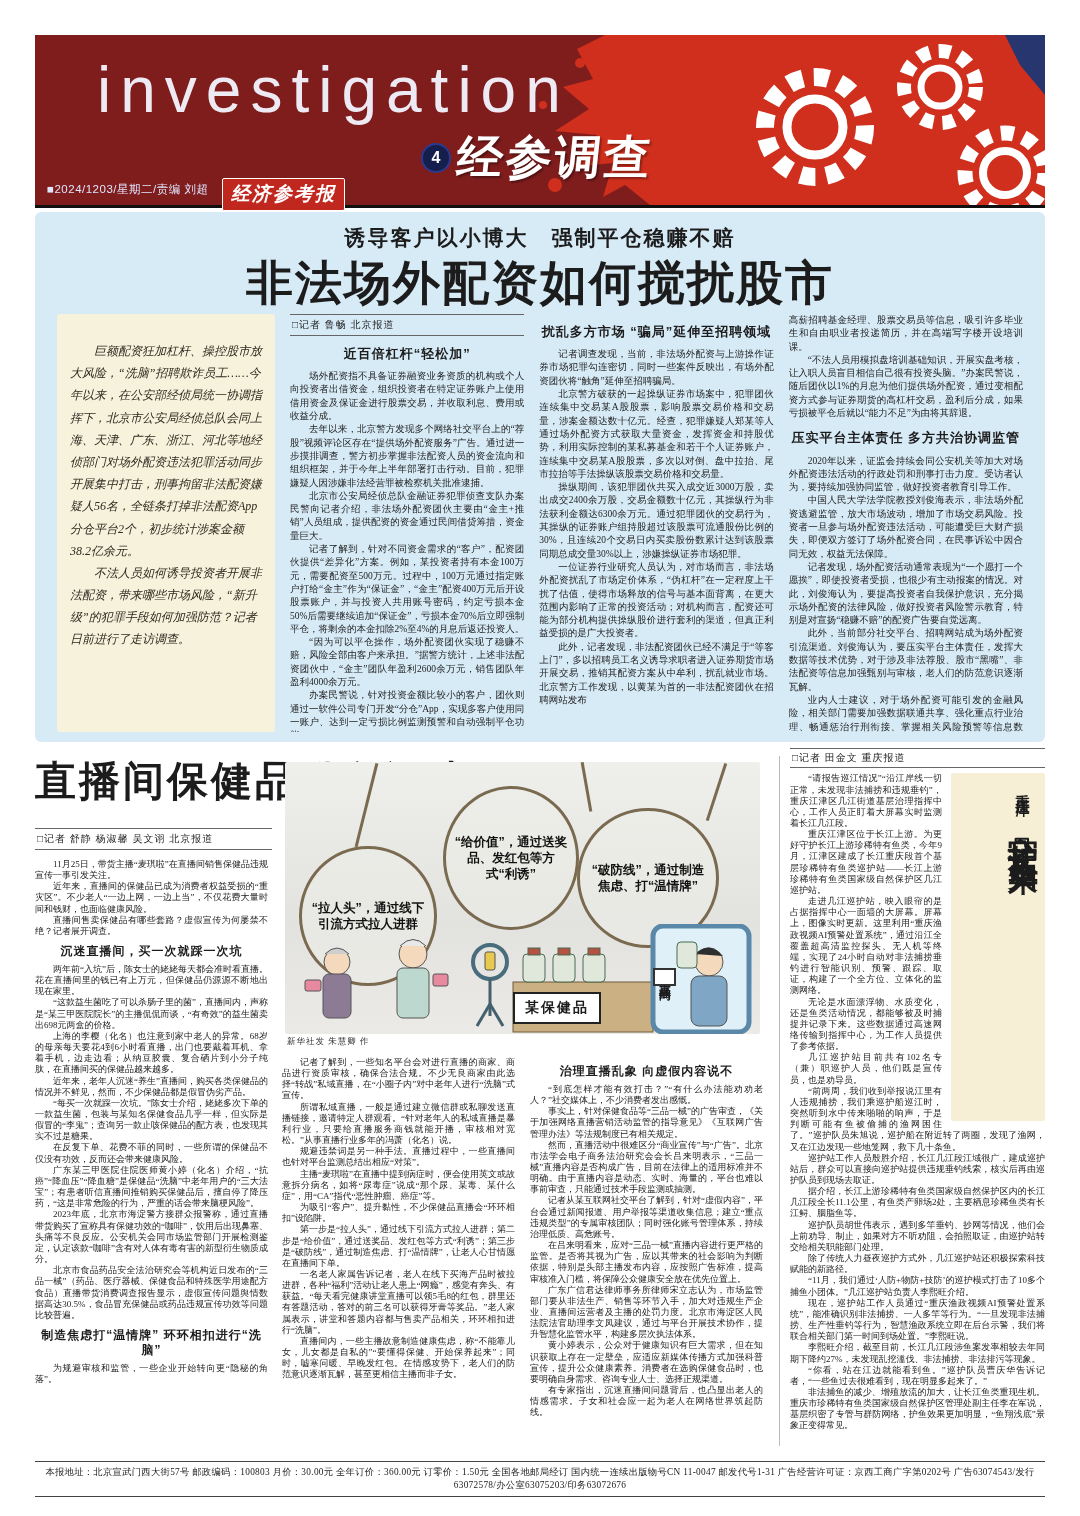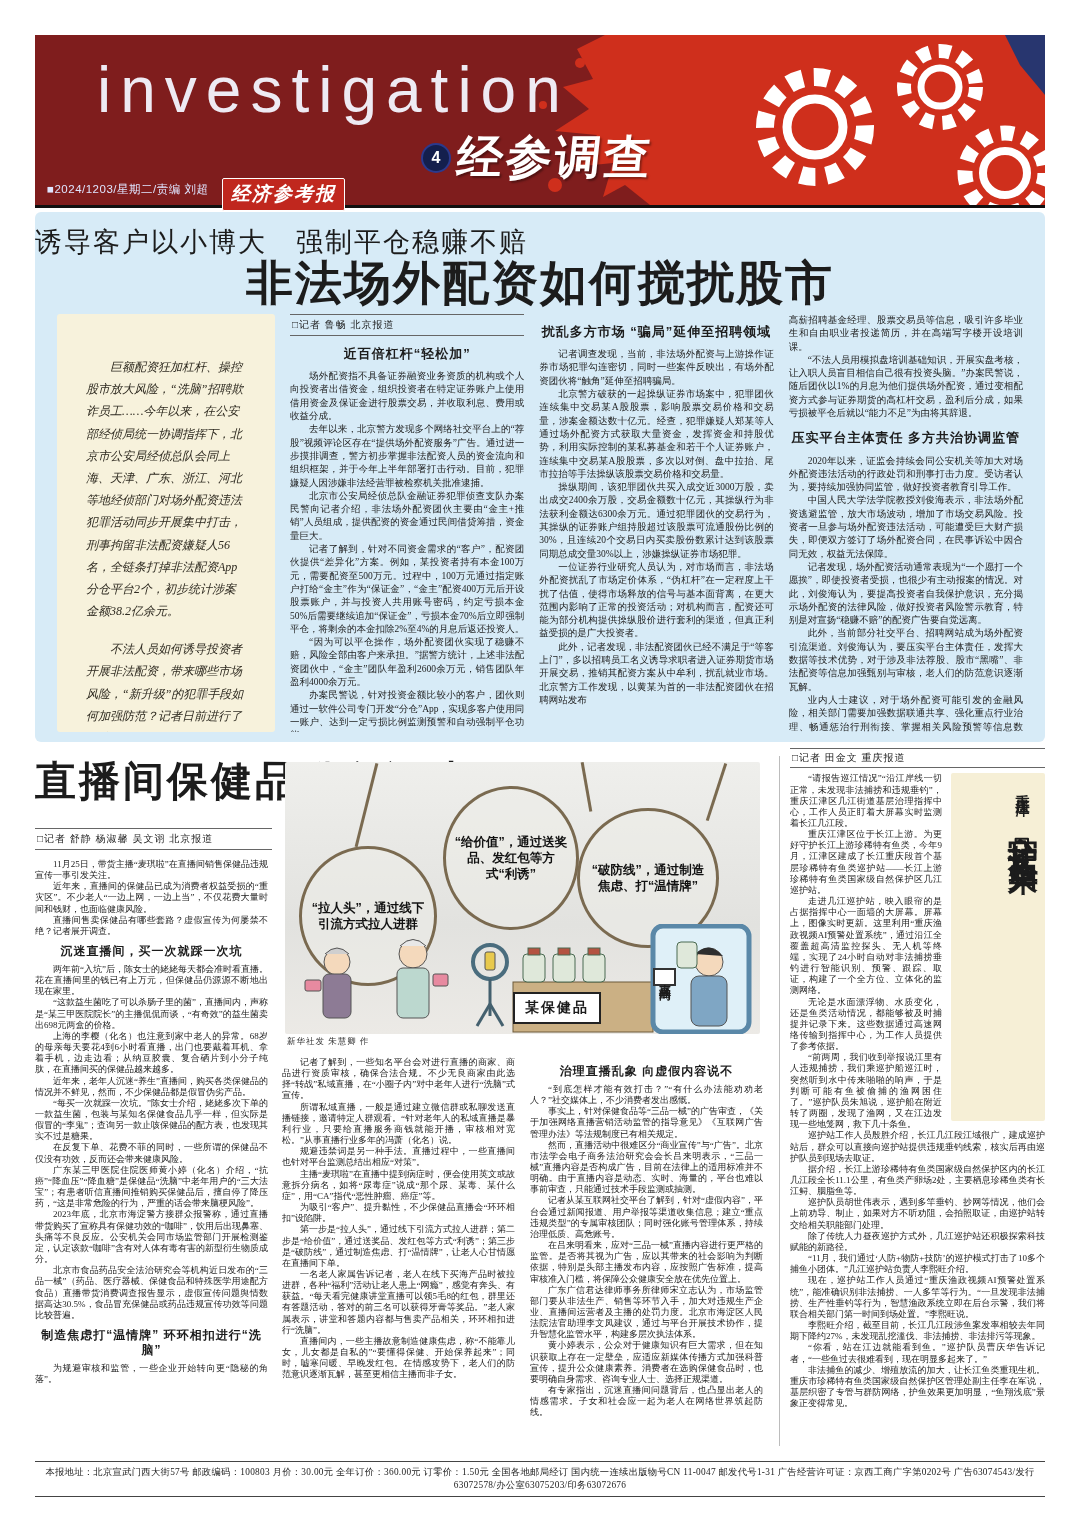--- a/index.html
+++ b/index.html
@@ -27,8 +27,8 @@
 
   
   #lead{left:35px;top:212px;width:1010px;height:530px;background:#d7ebf7;border-radius:6px;}
-  #lead-kicker{position:absolute;left:0;right:0;top:12px;text-align:left;font-weight:normal;
-     font-size:27px;letter-spacing:2px;}
+  #lead-kicker{position:absolute;left:0;right:0;top:12px;text-align:center;font-weight:bold;
+     font-size:21px;letter-spacing:2px;}
   #lead-headline{position:absolute;left:0;right:0;top:40px;text-align:center;
      font-family:"Liberation Sans","DejaVu Sans",sans-serif;font-weight:900;font-size:47px;letter-spacing:2px;}
   #lead-cols{position:absolute;left:22px;right:22px;top:102px;bottom:10px;display:flex;gap:15px;}

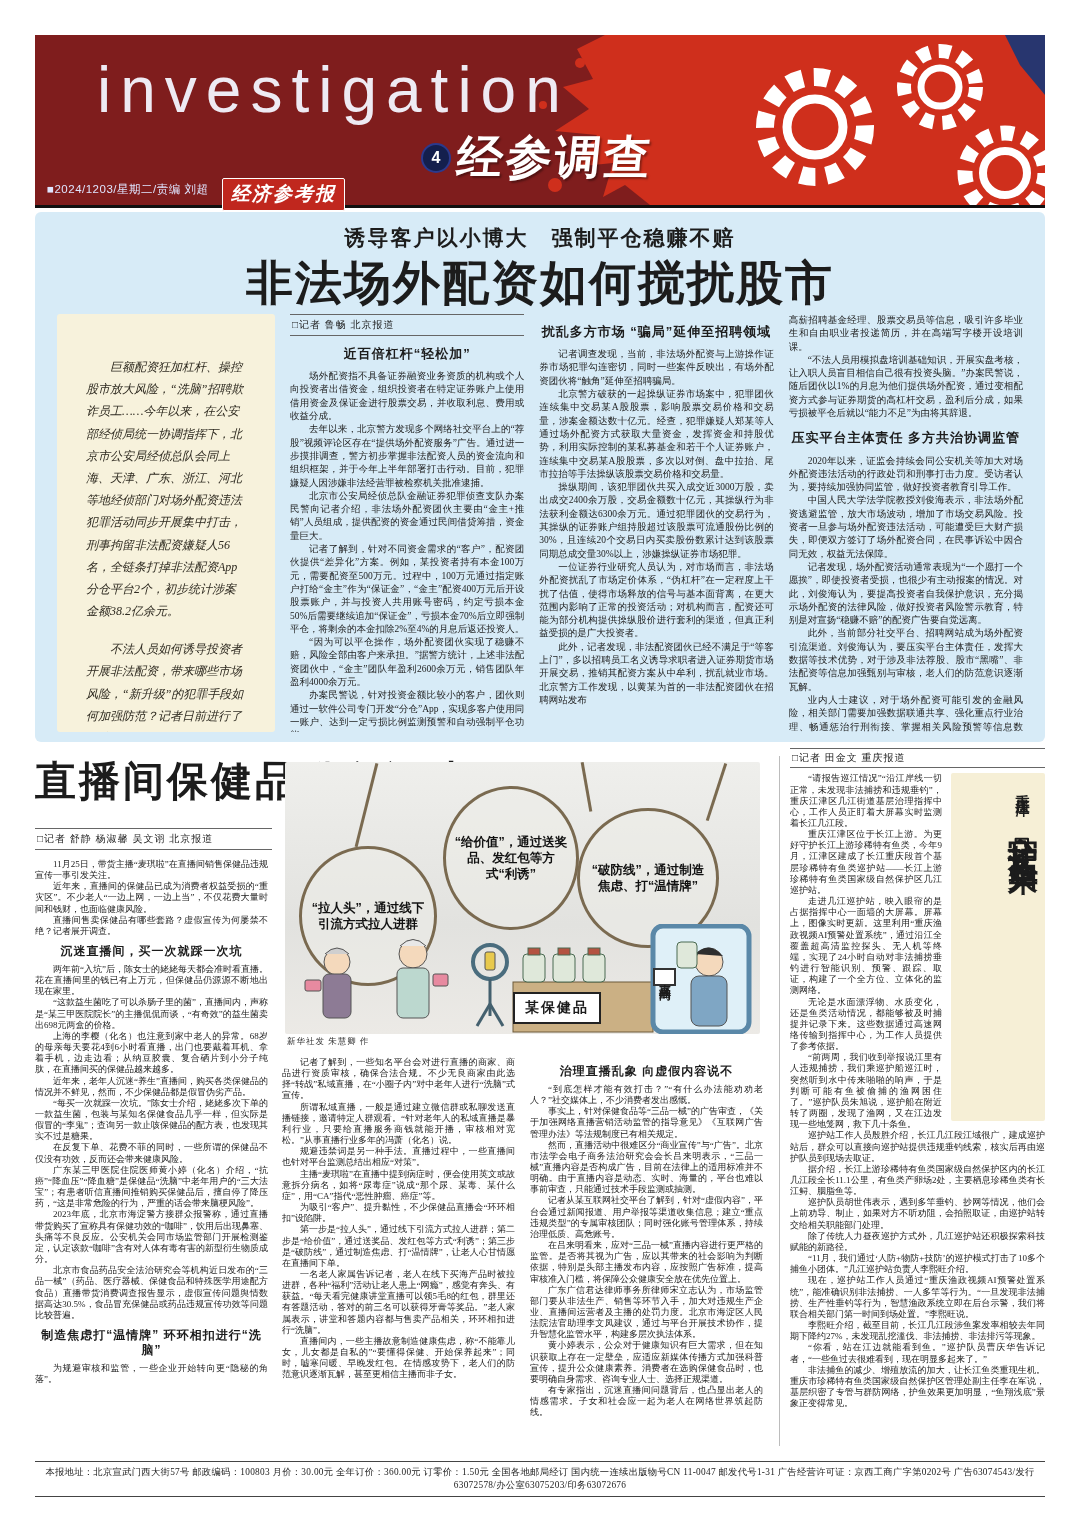--- a/index.html
+++ b/index.html
@@ -34,7 +34,7 @@
   #lead-cols{position:absolute;left:22px;right:22px;top:102px;bottom:10px;display:flex;gap:15px;}
   #lead-intro{width:192px;flex:none;background:#f7f2dc;border-radius:3px;padding:26px 13px;
      font-style:italic;font-size:12px;line-height:1.85;color:#2e2a20;overflow:hidden;}
-  #lead-intro .para{margin:16px;text-indent:2em;}
+  #lead-intro .para{margin:0;text-indent:2em;}
   .lead-col{flex:1;font-size:9.5px;line-height:1.4;text-align:justify;overflow:hidden;}
 
   .byline{font-size:10px;font-family:"Liberation Sans",sans-serif;border-top:1px solid #666;

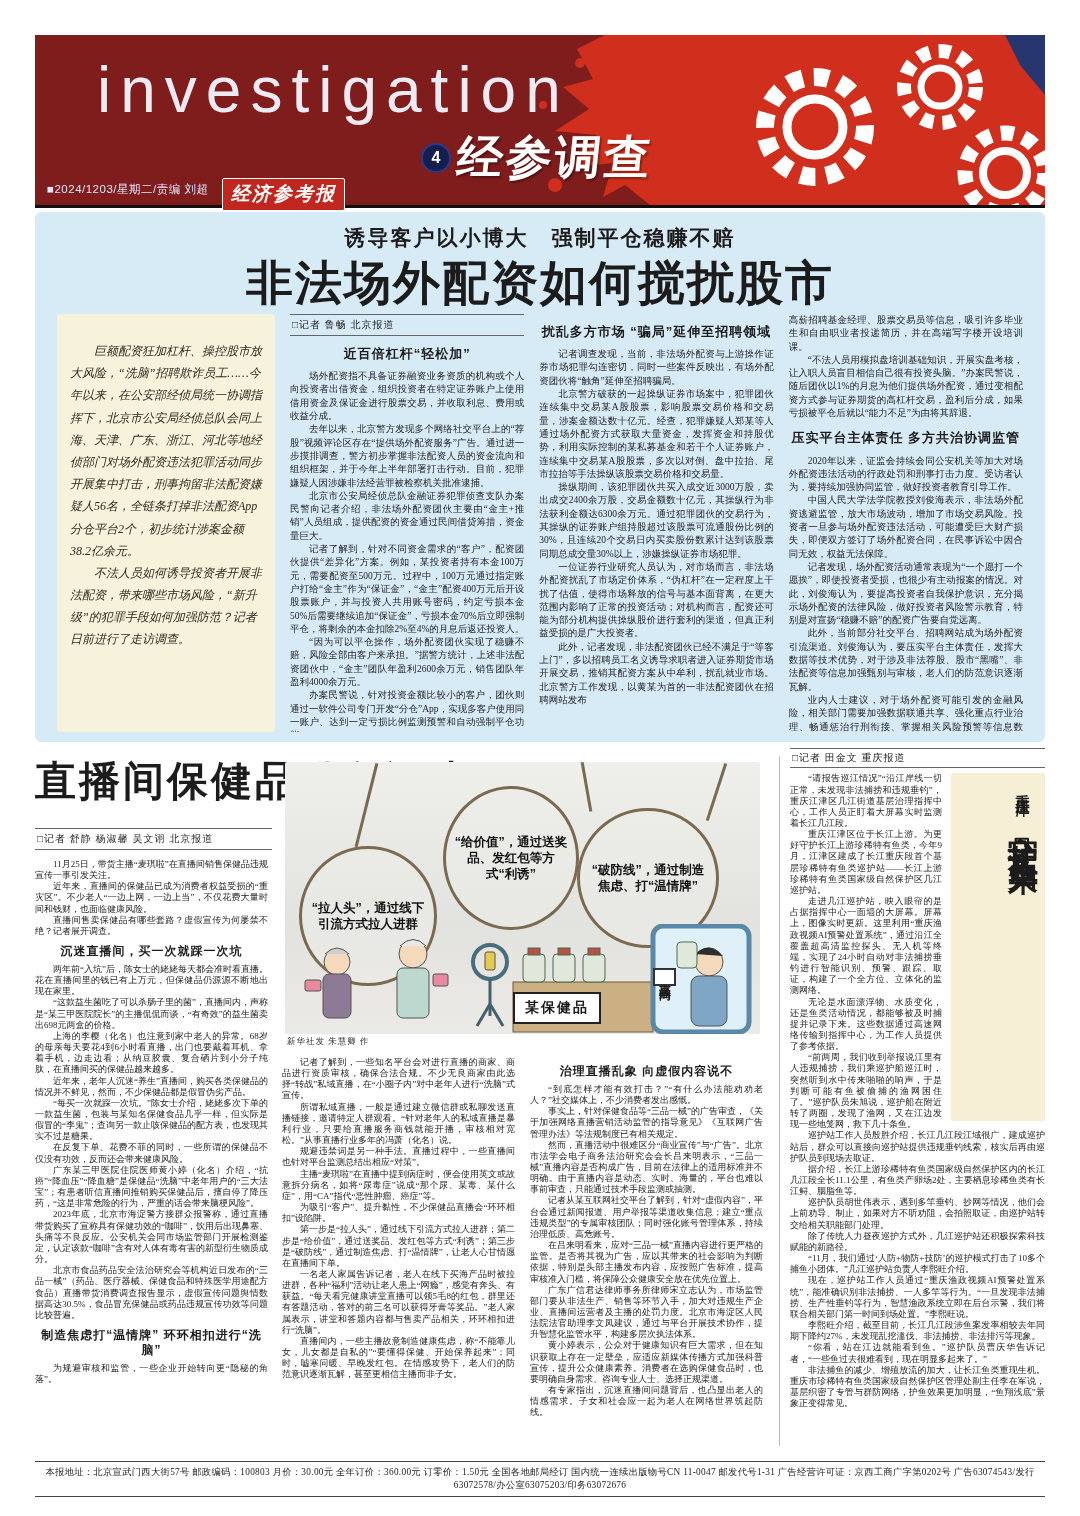--- a/index.html
+++ b/index.html
@@ -265,6 +265,7 @@
       <p class="para">重庆江津区位于长江上游。为更好守护长江上游珍稀特有鱼类，今年9月，江津区建成了长江重庆段首个基层珍稀特有鱼类巡护站——长江上游珍稀特有鱼类国家级自然保护区几江巡护站。</p>
       <p class="para">走进几江巡护站，映入眼帘的是占据指挥中心一面墙的大屏幕。屏幕上，图像实时更新。这里利用“重庆渔政视频AI预警处置系统”，通过沿江全覆盖超高清监控探头、无人机等终端，实现了24小时自动对非法捕捞垂钓进行智能识别、预警、跟踪、取证，构建了一个全方位、立体化的监测网络。</p>
       <p class="para">无论是水面漂浮物、水质变化，还是鱼类活动情况，都能够被及时捕捉并记录下来。这些数据通过高速网络传输到指挥中心，为工作人员提供了参考依据。</p>
+      <p class="para">几江巡护站目前共有102名专（兼）职巡护人员，他们既是宣传员，也是劝导员。</p>
       <p class="para">“前两周，我们收到举报说江里有人违规捕捞，我们乘巡护船巡江时，突然听到水中传来啪啪的响声，于是判断可能有鱼被偷捕的渔网困住了。”巡护队员朱旭说，巡护船在附近转了两圈，发现了渔网，又在江边发现一些地笼网，救下几十条鱼。</p>
       <p class="para">巡护站工作人员殷胜介绍，长江几江段江域很广，建成巡护站后，群众可以直接向巡护站提供违规垂钓线索，核实后再由巡护队员到现场去取证。</p>
       <p class="para">据介绍，长江上游珍稀特有鱼类国家级自然保护区内的长江几江段全长11.1公里，有鱼类产卵场2处，主要栖息珍稀鱼类有长江鲟、胭脂鱼等。</p>

